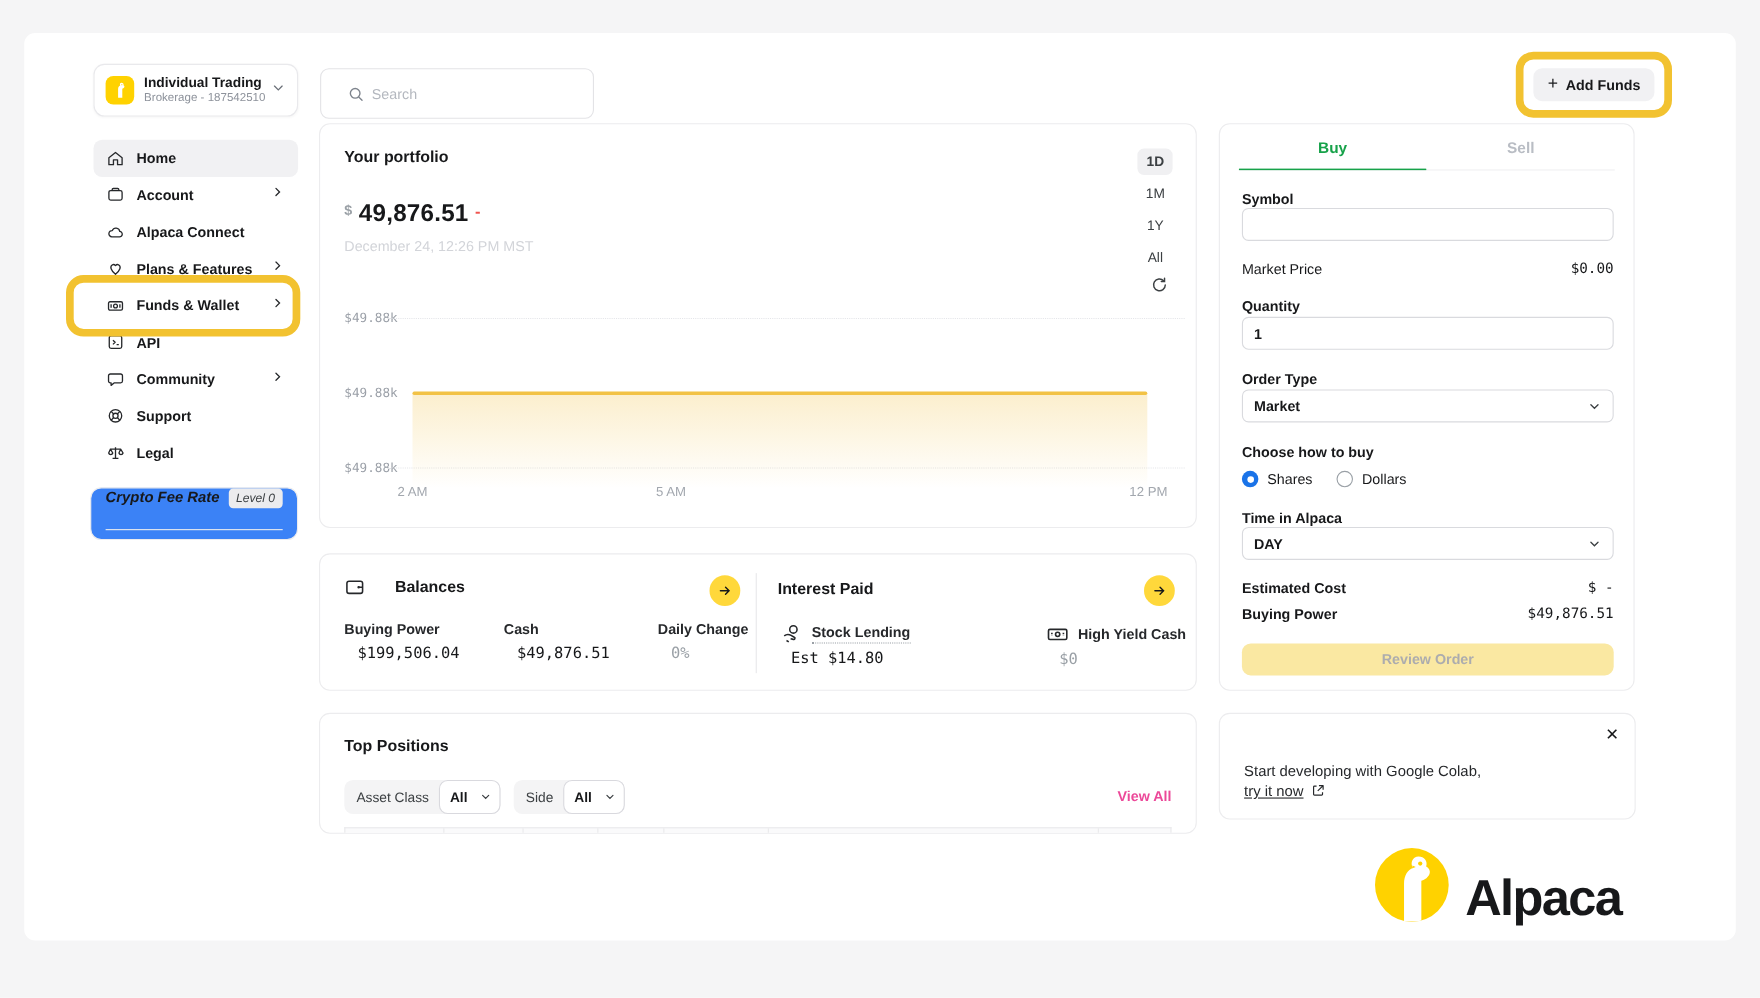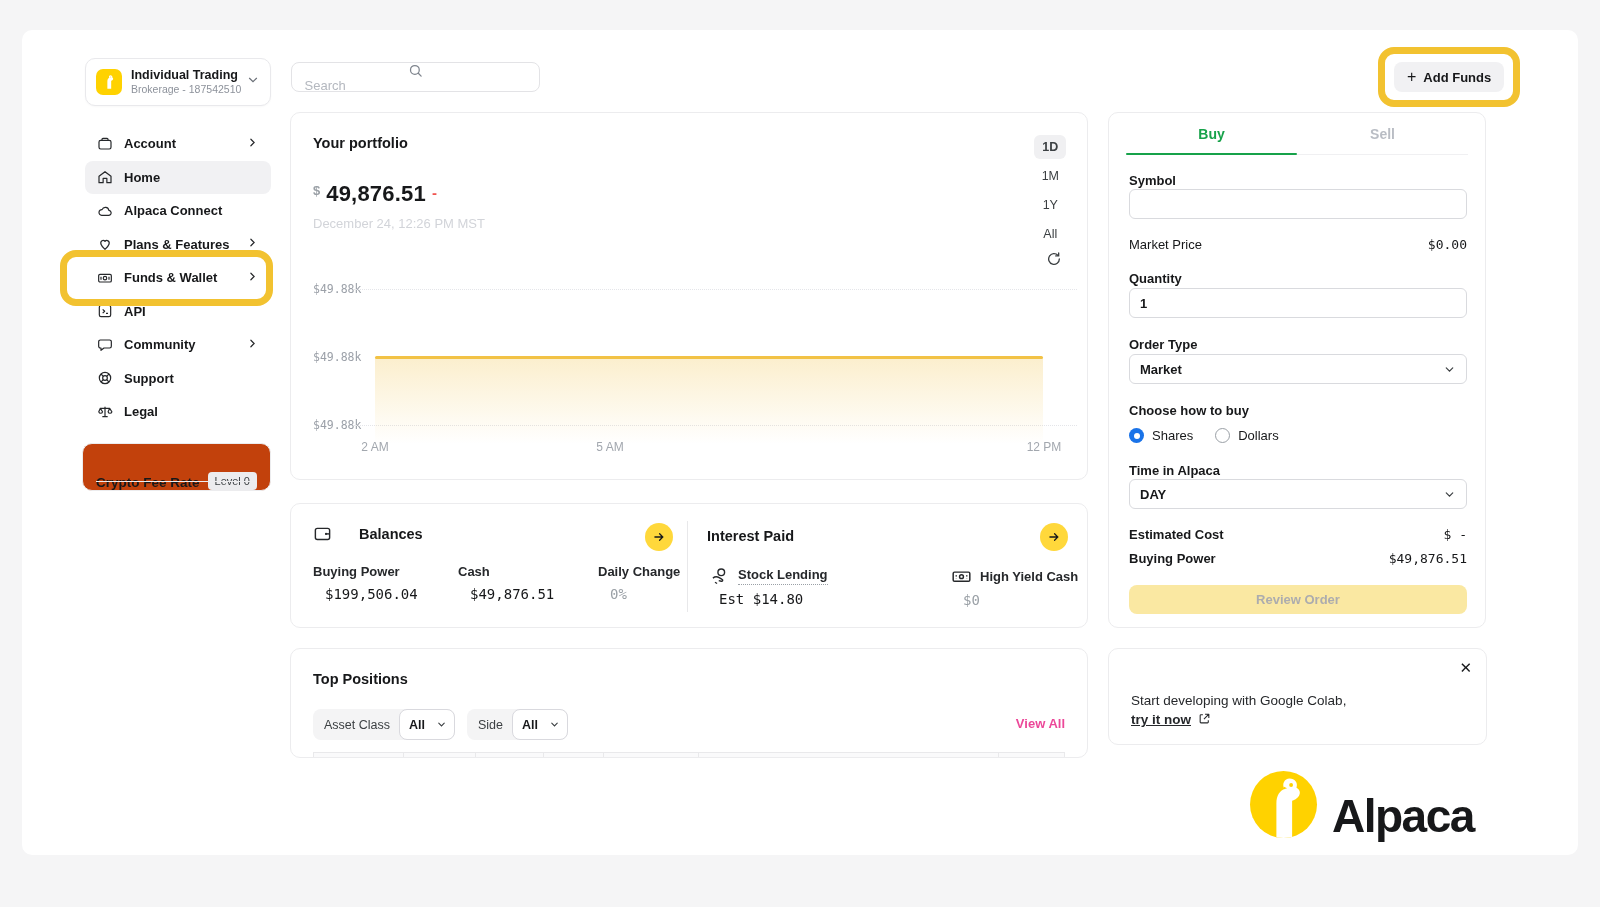--- a/index.html
+++ b/index.html
@@ -18,8 +18,8 @@
   .acct-sub  { font-size:10.5px; color:#8d929b; line-height:13px; }
   .chev-down { color:#6b7078; flex:none; }
 
-  .search { position:absolute; left:269px; top:32px; width:249px; height:30px; border:1px solid #e3e3e6; border-radius:8px;
-            display:flex; align-items:center; padding:0 9px; background:#fff;flex-direction:column; }
+  .search { position:absolute; left:269px; top:32px; width:249px; height:46px; border:1px solid #e3e3e6; border-radius:8px;
+            display:flex; align-items:center; padding:0 24px; background:#fff; }
   .search input { border:none; outline:none; font-size:13px; margin-left:7px; width:100%; color:#17181a;
                   font-family:"Liberation Sans", sans-serif; background:transparent; }
   .search input::placeholder { color:#b4b8bf; }

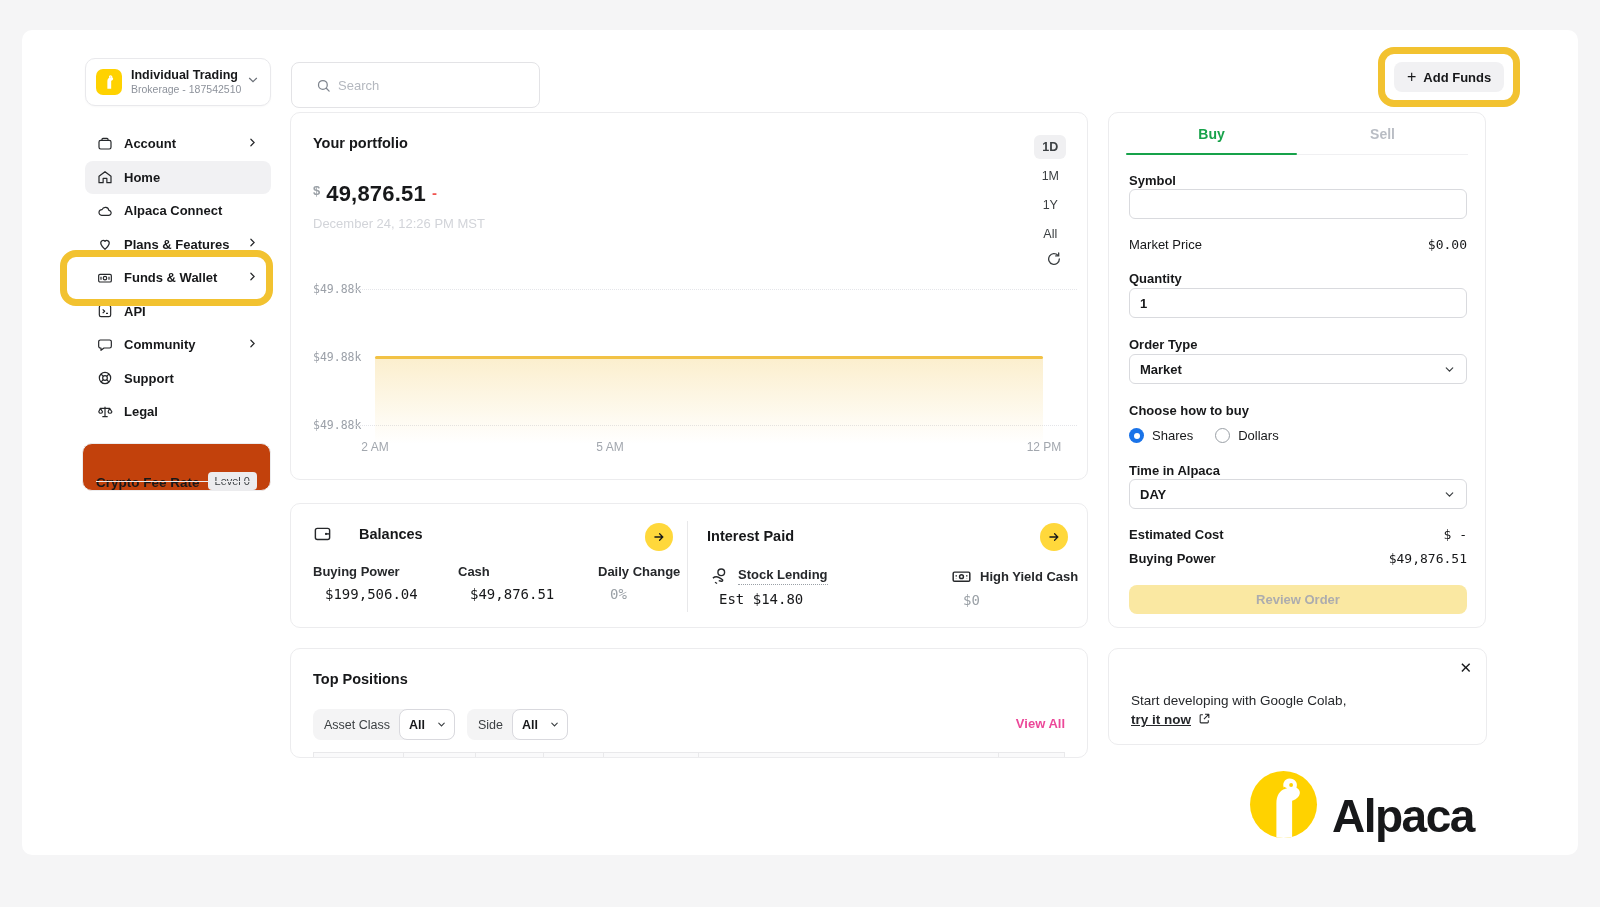--- a/index.html
+++ b/index.html
@@ -178,6 +178,12 @@
   </button>
 
   <nav class="nav">
+    <div class="nav-item active">
+      <svg width="16" height="16" viewBox="0 0 24 24" fill="none" stroke="currentColor" stroke-width="1.8" stroke-linejoin="round">
+            <path d="M3 11l9-7 9 7v9.5h-6.2V14h-5.6v6.5H3z"></path>
+          </svg>
+      <span class="nav-label">Home</span>
+    </div>
     <div class="nav-item">
       <svg width="16" height="16" viewBox="0 0 24 24" fill="none" stroke="currentColor" stroke-width="1.8" stroke-linejoin="round">
             <rect x="3" y="6.5" width="18" height="13" rx="2.5"></rect>
@@ -187,12 +193,6 @@
       <span class="nav-chev"><svg width="13" height="13" viewBox="0 0 24 24" fill="none" stroke="currentColor" stroke-width="2.2" stroke-linecap="round">
               <path d="M9 6l6 6-6 6"></path>
             </svg></span>
-    </div>
-    <div class="nav-item active">
-      <svg width="16" height="16" viewBox="0 0 24 24" fill="none" stroke="currentColor" stroke-width="1.8" stroke-linejoin="round">
-            <path d="M3 11l9-7 9 7v9.5h-6.2V14h-5.6v6.5H3z"></path>
-          </svg>
-      <span class="nav-label">Home</span>
     </div>
     <div class="nav-item">
       <svg width="16" height="16" viewBox="0 0 24 24" fill="none" stroke="currentColor" stroke-width="1.8" stroke-linejoin="round">

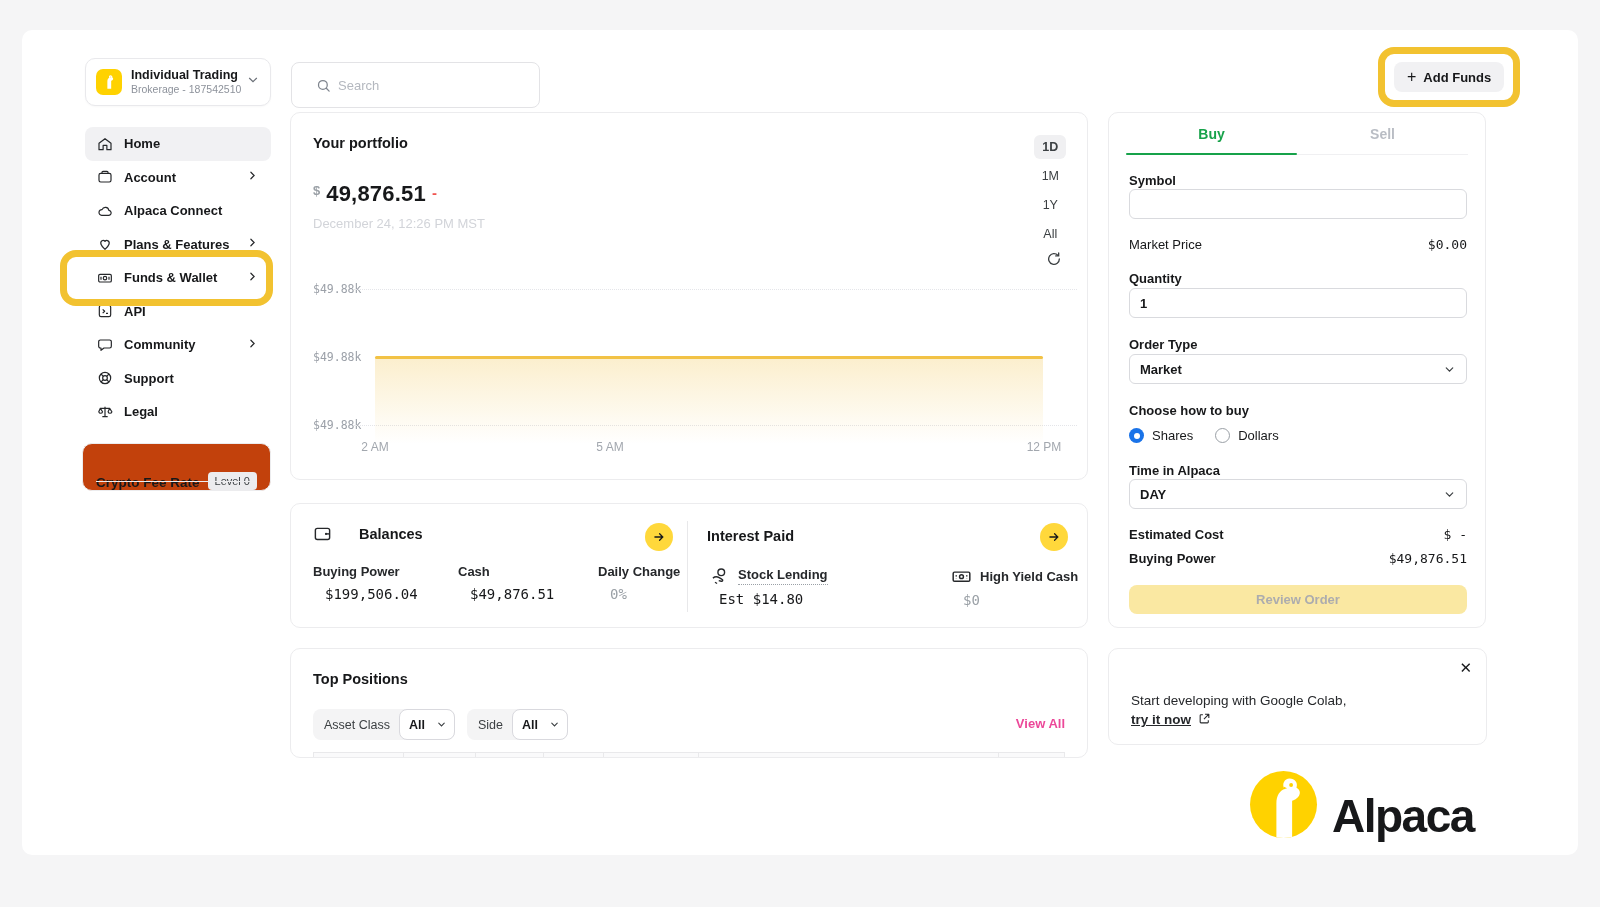--- a/index.html
+++ b/index.html
@@ -42,8 +42,8 @@
   .nav-label { font-size:13px; font-weight:600; margin-left:11px; flex:1; }
   .nav-chev { color:#3c4043; flex:none; }
 
-  .fee-card { position:absolute; left:60px; top:413px; width:189px; height:48px; background:#c2410c; border:1px solid #ececee;
-              border-radius:10px; display:flex; align-items:flex-end; padding:0 13px; }
+  .fee-card { position:absolute; left:60px; top:413px; width:189px; height:48px; background:#3b82f6; border:1px solid #ececee;
+              border-radius:10px; display:flex; align-items:flex-start; padding:0 13px;font-style:italic; }
   .fee-card::after { content:""; position:absolute; left:13px; right:13px; bottom:8px; border-bottom:1px solid #ededef; }
   .fee-label { font-size:13.5px; font-weight:700; color:#17181a; flex:1; }
   .fee-badge { font-size:11px; color:#3c4043; background:#ececee; border-radius:4px; padding:3px 7px; font-weight:500; }

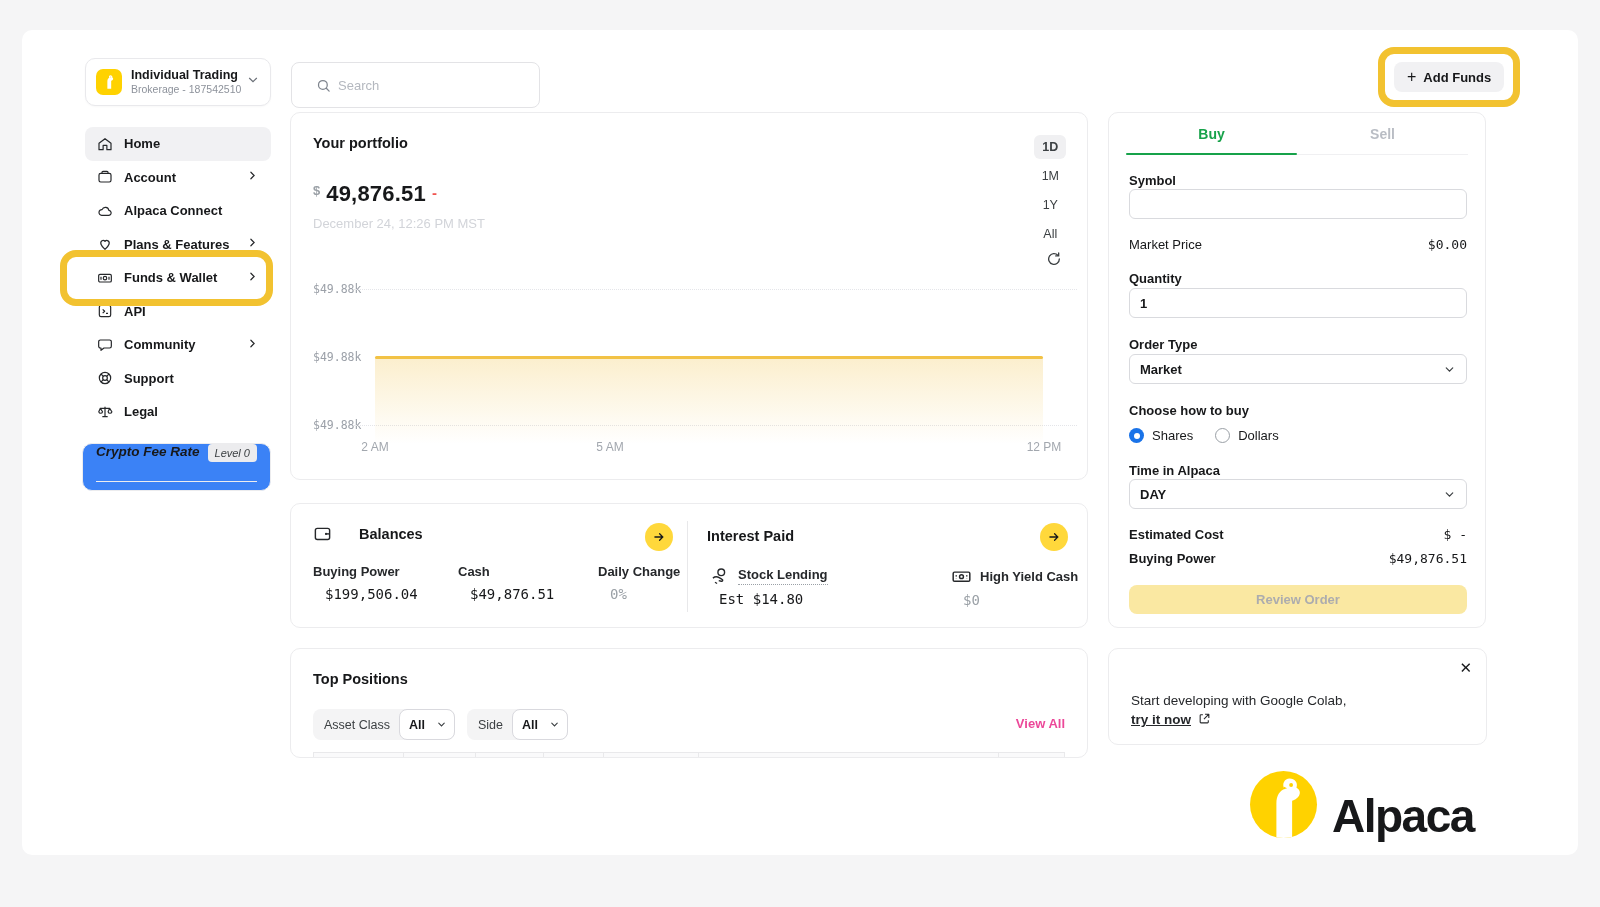--- a/index.html
+++ b/index.html
@@ -131,7 +131,7 @@
   
   .colab-close { position:absolute; right:14px; top:10px; background:none; border:none; font-size:15px; color:#17181a; cursor:pointer; }
   .colab-text { position:absolute; left:22px; top:42px; font-size:13.5px; color:#26282b; line-height:19px; }
-  .colab-link { color:#26282b; font-weight:700; text-decoration:underline; cursor:pointer;text-align:right; }
+  .colab-link { color:#26282b; font-weight:400; text-decoration:underline; cursor:pointer;text-align:right; }
 
   
   .brand { position:absolute; left:1228px; top:735px; display:flex; align-items:center; gap:15px; }

